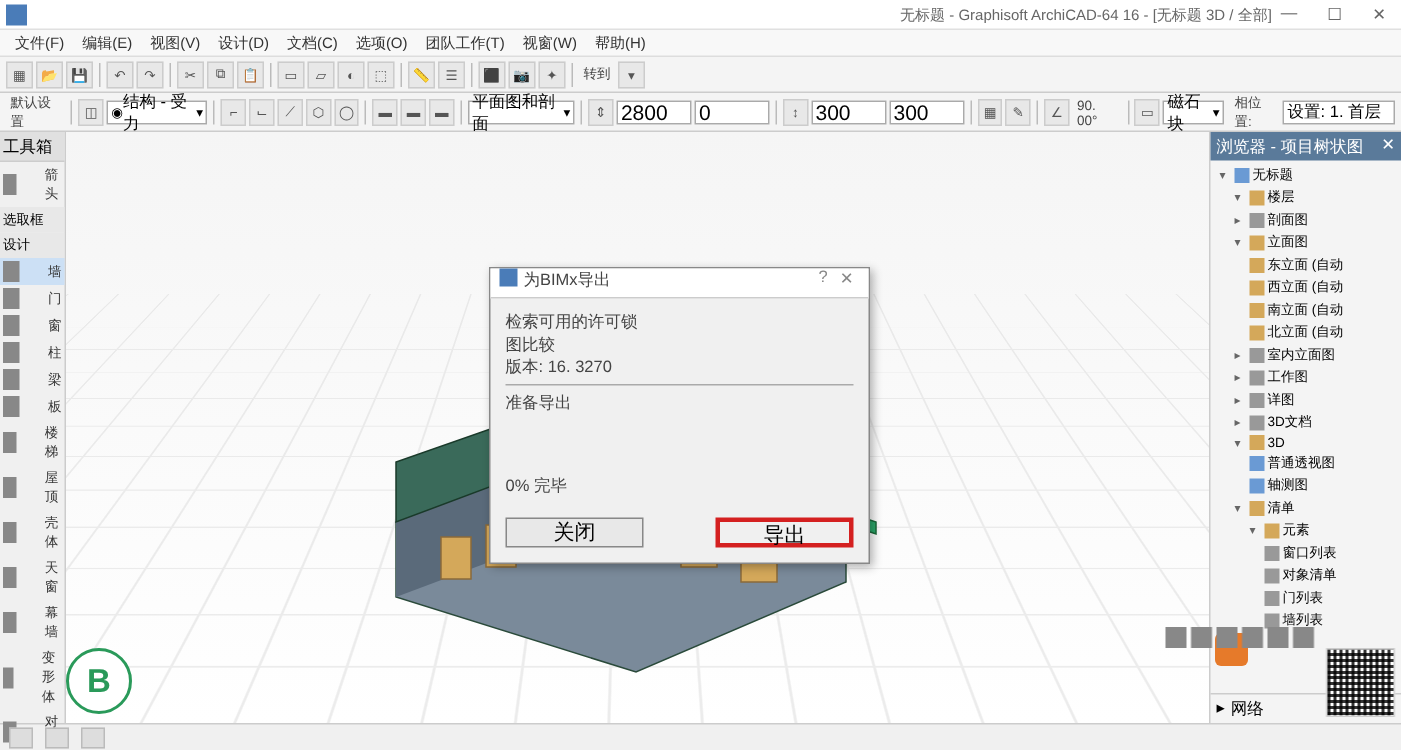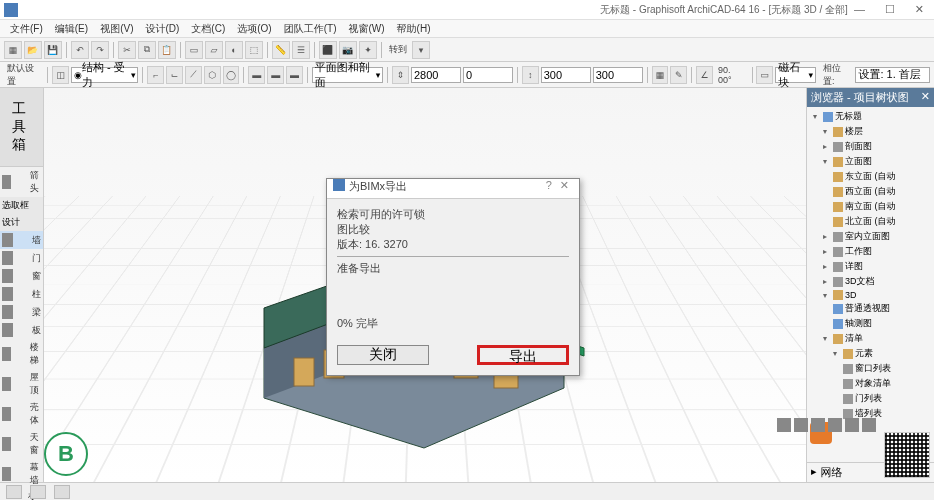--- a/index.html
+++ b/index.html
@@ -21,7 +21,7 @@
 .toolbar2 { height: 26px; }
 .tb-btn { width: 18px; height: 18px; background: #e8e8e8; border: 1px solid #ccc; display: inline-flex; align-items: center; justify-content: center; font-size: 9px; color: #555; cursor: pointer; }
 .tb-sep { width: 1px; height: 16px; background: #bbb; margin: 0 2px; }
-.tb-input { width: 50px; height: 16px; border: 1px solid #aaa; font-size: 11px; padding: 0 2px; background: #fff; }
+.tb-input { width: 50px; height: 16px; border: 1px solid #aaa; font-size: 14px; padding: 0 2px; background: #fff; }
 .tb-label { font-size: 9px; color: #444; padding: 0 3px; }
 .tb-dropdown { height: 16px; border: 1px solid #aaa; font-size: 9px; padding: 0 2px; background: #fff; display: inline-flex; align-items: center; }
 

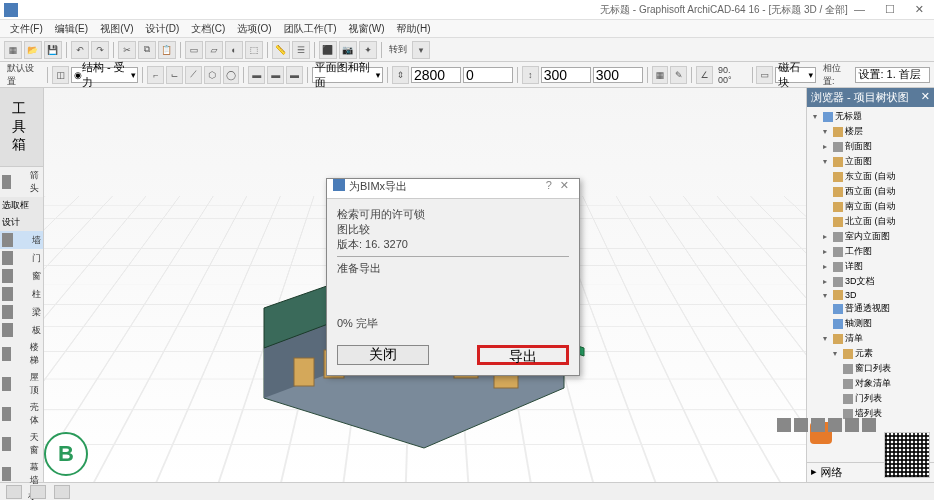--- a/index.html
+++ b/index.html
@@ -28,7 +28,7 @@
 
 .main { display: flex; height: calc(500px - 20px - 18px - 24px - 26px - 18px); }
 .left-panel { width: 44px; background: #f0f0f0; border-right: 1px solid #ccc; display: flex; flex-direction: column; }
-.left-panel .hdr { font-size: 14px; padding: 12px; background: #e0e0e0; border-bottom: 1px solid #ccc; }
+.left-panel .hdr { font-size: 11px; padding: 2px; background: #e0e0e0; border-bottom: 1px solid #ccc; }
 .tool-item { display: flex; align-items: center; padding: 2px; gap: 19px; cursor: pointer; }
 .tool-item.sel { background: #cce0f5; }
 .tool-icon { width: 14px; height: 14px; background: #888; display: inline-block; }

